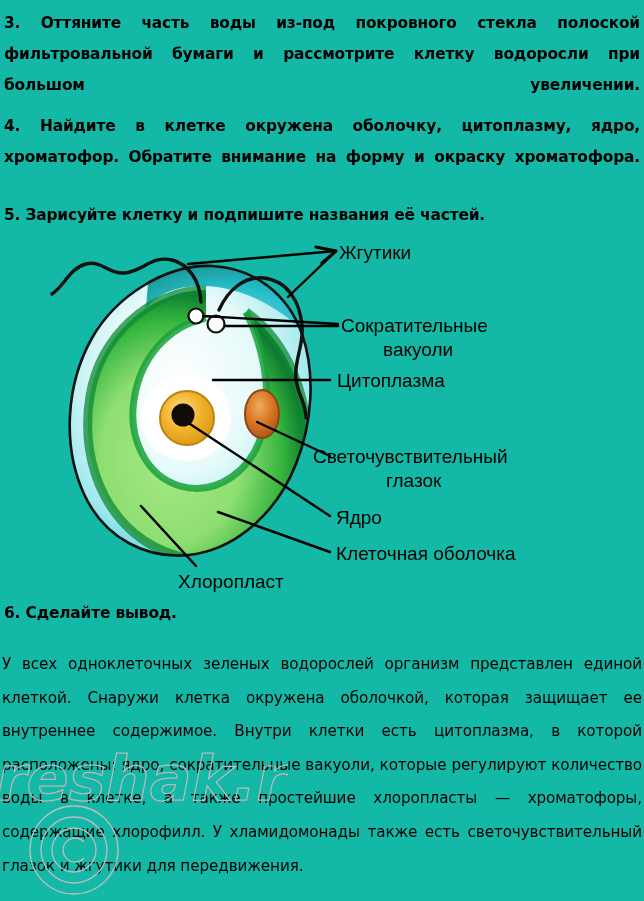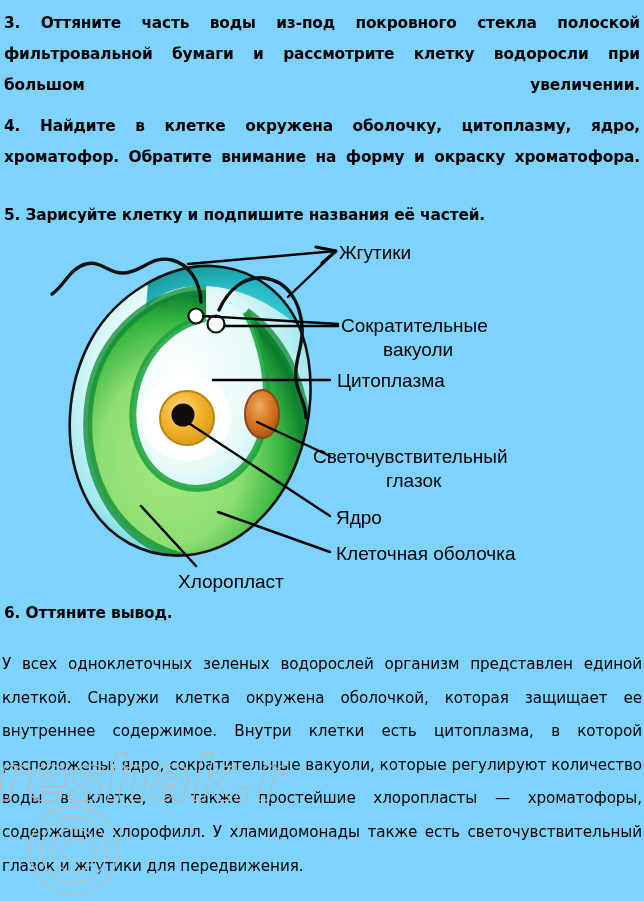--- a/index.html
+++ b/index.html
@@ -20,7 +20,7 @@
     position: relative;
     width: 644px;
     height: 901px;
-    background: #7dd3fc;
+    background: #14b8a6;
   }
 
   

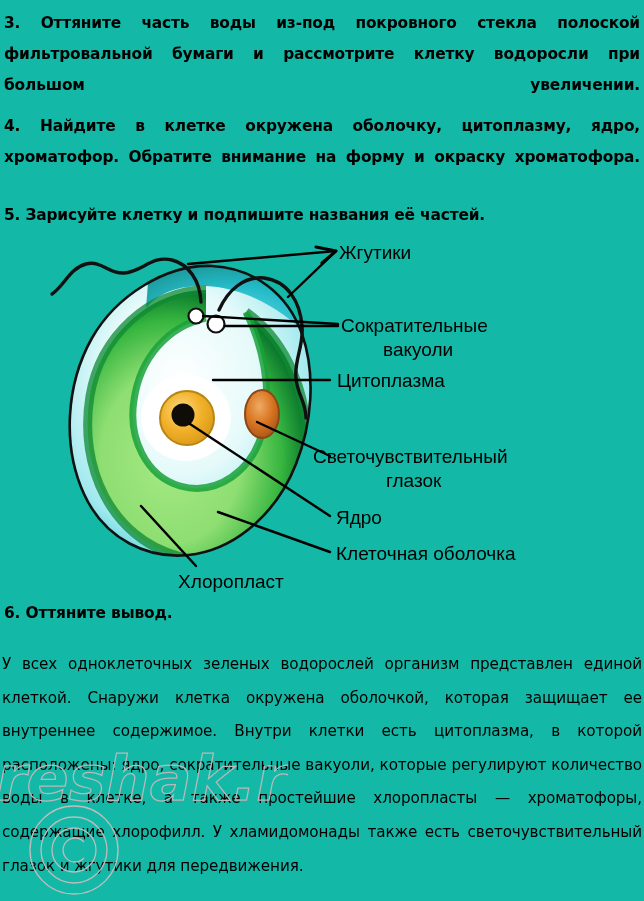--- a/index.html
+++ b/index.html
@@ -301,7 +301,7 @@
 
   <div class="task-heading-only" id="task6">
     <span>6.</span>
-    <span>Оттяните вывод.</span>
+    <span>Сделайте вывод.</span>
   </div>
 
   <div class="conclusion">У всех одноклеточных зеленых водорослей организм представлен единой клеткой. Снаружи клетка окружена оболочкой, которая защищает ее внутреннее содержимое. Внутри клетки есть цитоплазма, в которой расположены: ядро, сократительные вакуоли, которые регулируют количество воды в клетке, а также простейшие хлоропласты — хроматофоры, содержащие хлорофилл. У хламидомонады также есть светочувствительный глазок и жгутики для передвижения.</div>

